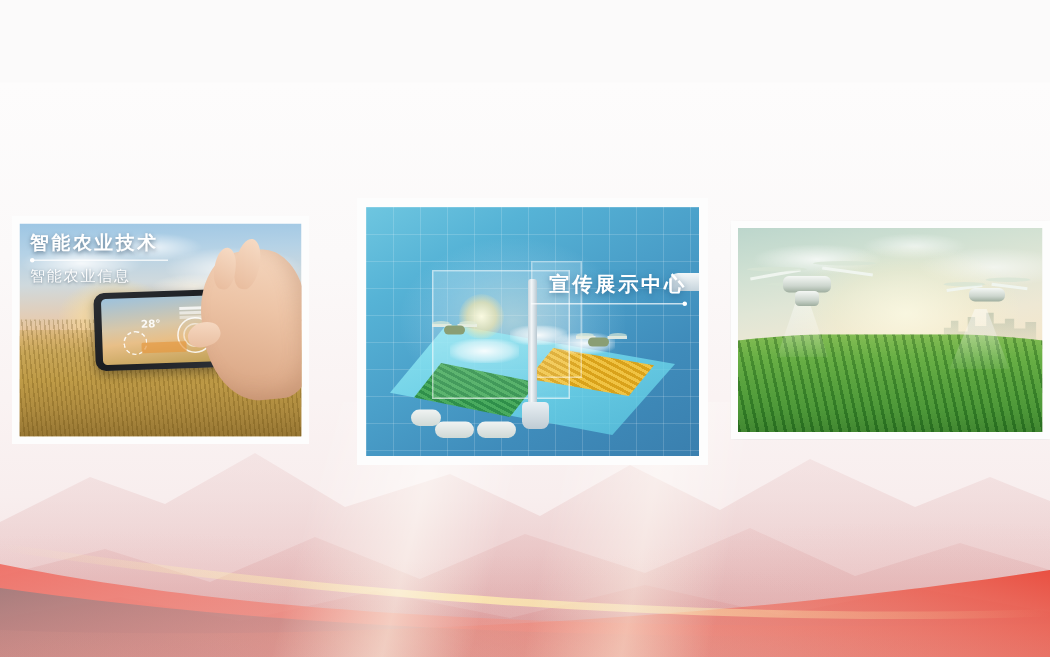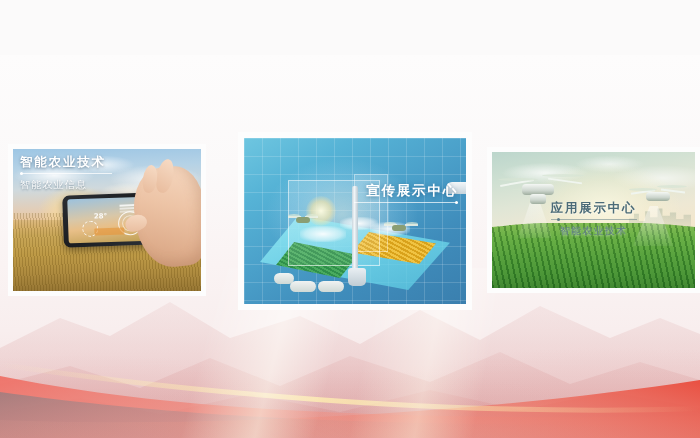--- a/index.html
+++ b/index.html
@@ -531,11 +531,6 @@
       </div>
     </div>
 
-    <div class="card-text">
-      <div class="card-title">应用展示中心</div>
-      <div class="card-rule"></div>
-      <div class="card-sub">智能农业技术</div>
-    </div>
   </div>
 
 </div>

